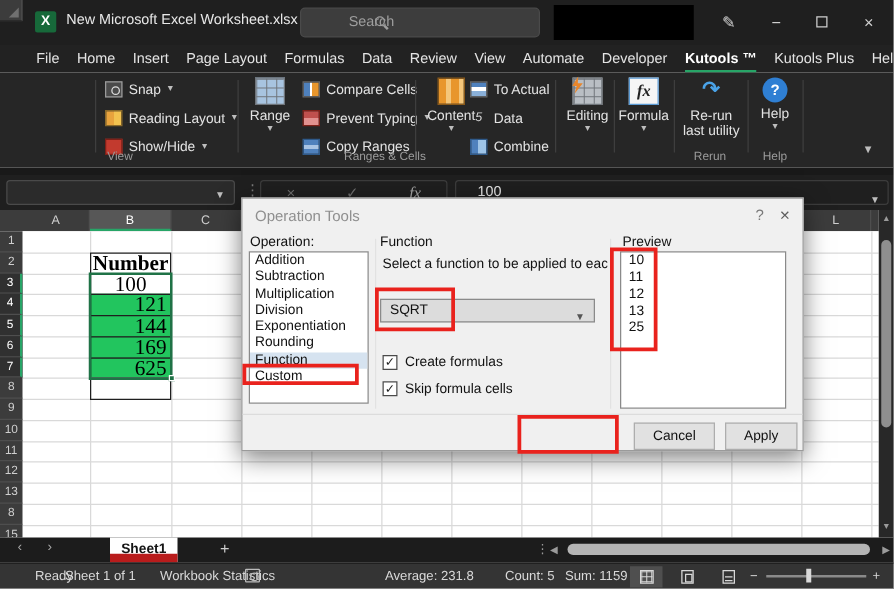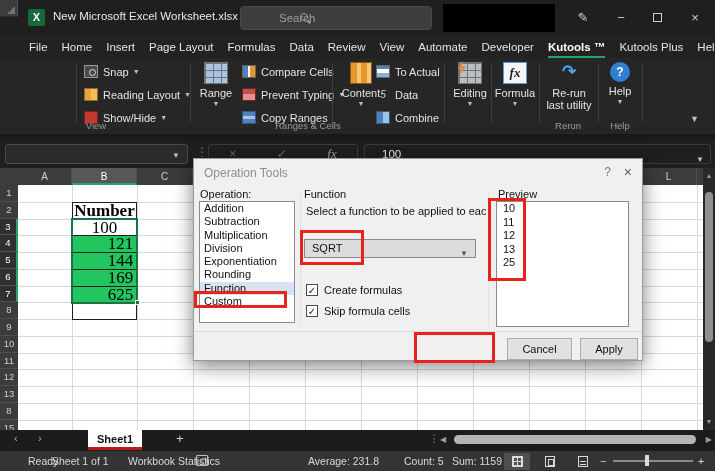--- a/index.html
+++ b/index.html
@@ -108,7 +108,7 @@
   .tabbar { position:absolute; left:0; top:430px; width:715px; height:20px; background:#1c1c1c; }
   .tabnav { position:absolute; top:2px; color:#a8a8a8; font-size:11px; }
   .sheettab { position:absolute; left:88px; top:0; width:54px; height:20px; background:#fff; color:#141414; font-size:11px; font-weight:bold;
-              text-align:center; line-height:19px; border-bottom:3px solid #b91c1c; }
+              text-align:center; line-height:19px; border-bottom:7px solid #b91c1c; }
   .addsheet { position:absolute; left:176px; top:1px; color:#cfcfcf; font-size:13px; }
   .tabdots { position:absolute; left:429px; top:3px; color:#9a9a9a; font-size:10px; }
   .hscroll { position:absolute; left:440px; top:3px; width:272px; height:14px; }

